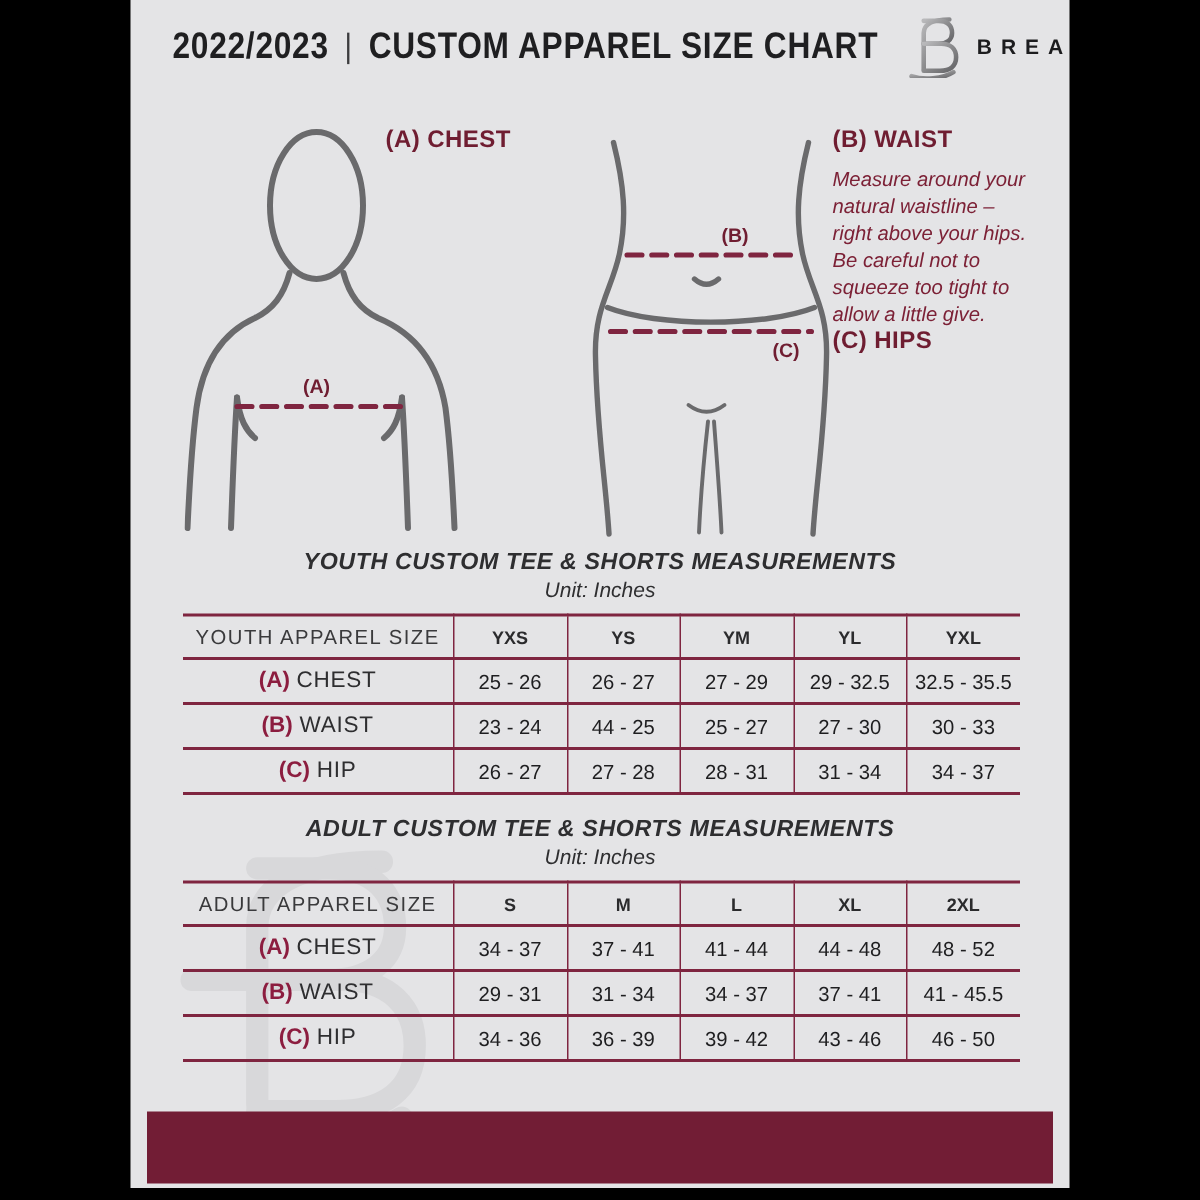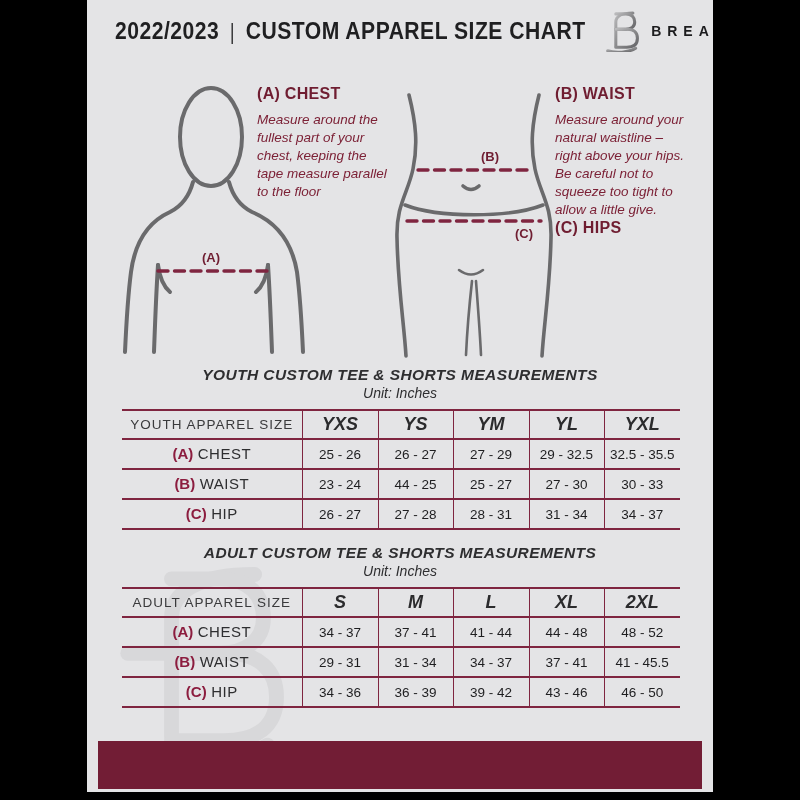--- a/index.html
+++ b/index.html
@@ -147,11 +147,6 @@
 
     <div class="guide-block g-chest">
       <div class="guide-heading">(A) CHEST</div>
-      <div class="guide-body">Measure around the
-fullest part of your
-chest, keeping the
-tape measure parallel
-to the floor</div>
     </div>
     <div class="guide-block g-waist">
       <div class="guide-heading">(B) WAIST</div>

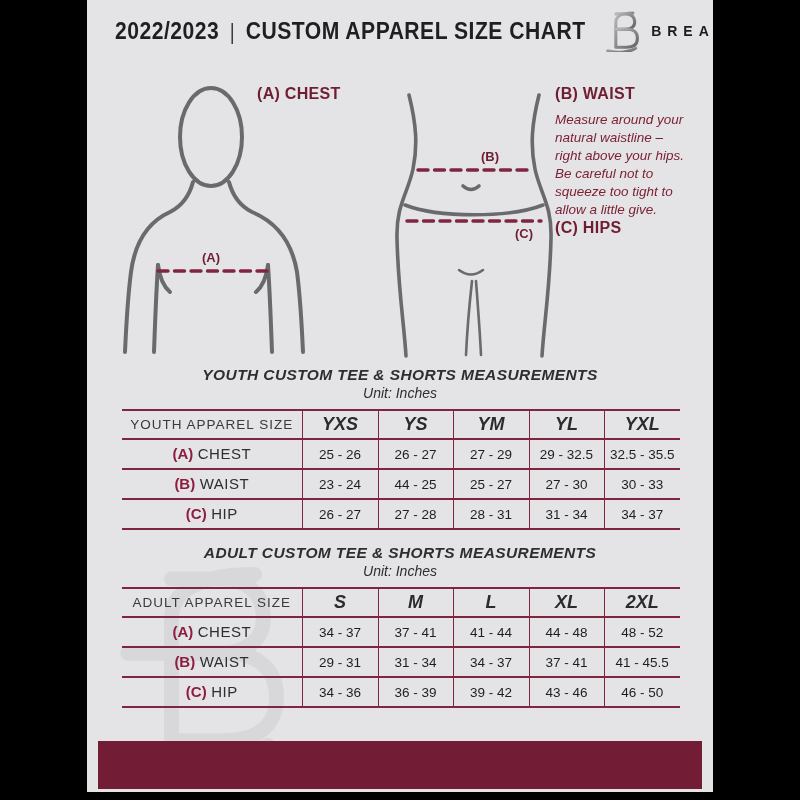--- a/index.html
+++ b/index.html
@@ -67,7 +67,7 @@
   table.size-table td + td, table.size-table th + th{border-left:1.5px solid #7f2540;}
   th.first, td.first{text-align:left;padding-left:19px;}
   th.first{font-weight:normal;font-size:13.5px;letter-spacing:1px;color:#3a3a3c;}
-  th.size-code{font-weight:bold;font-size:18px;color:#2b2b2d;font-style:italic;}
+  th.size-code{font-weight:bold;font-size:12px;color:#2b2b2d;}
   td.first .pfx{font-weight:bold;color:#8c1d3f;font-size:15px;}
   td.first .lbl{font-size:15px;color:#2e2e30;letter-spacing:.5px;}
   td.val{font-size:13.5px;color:#1e1e20;}

